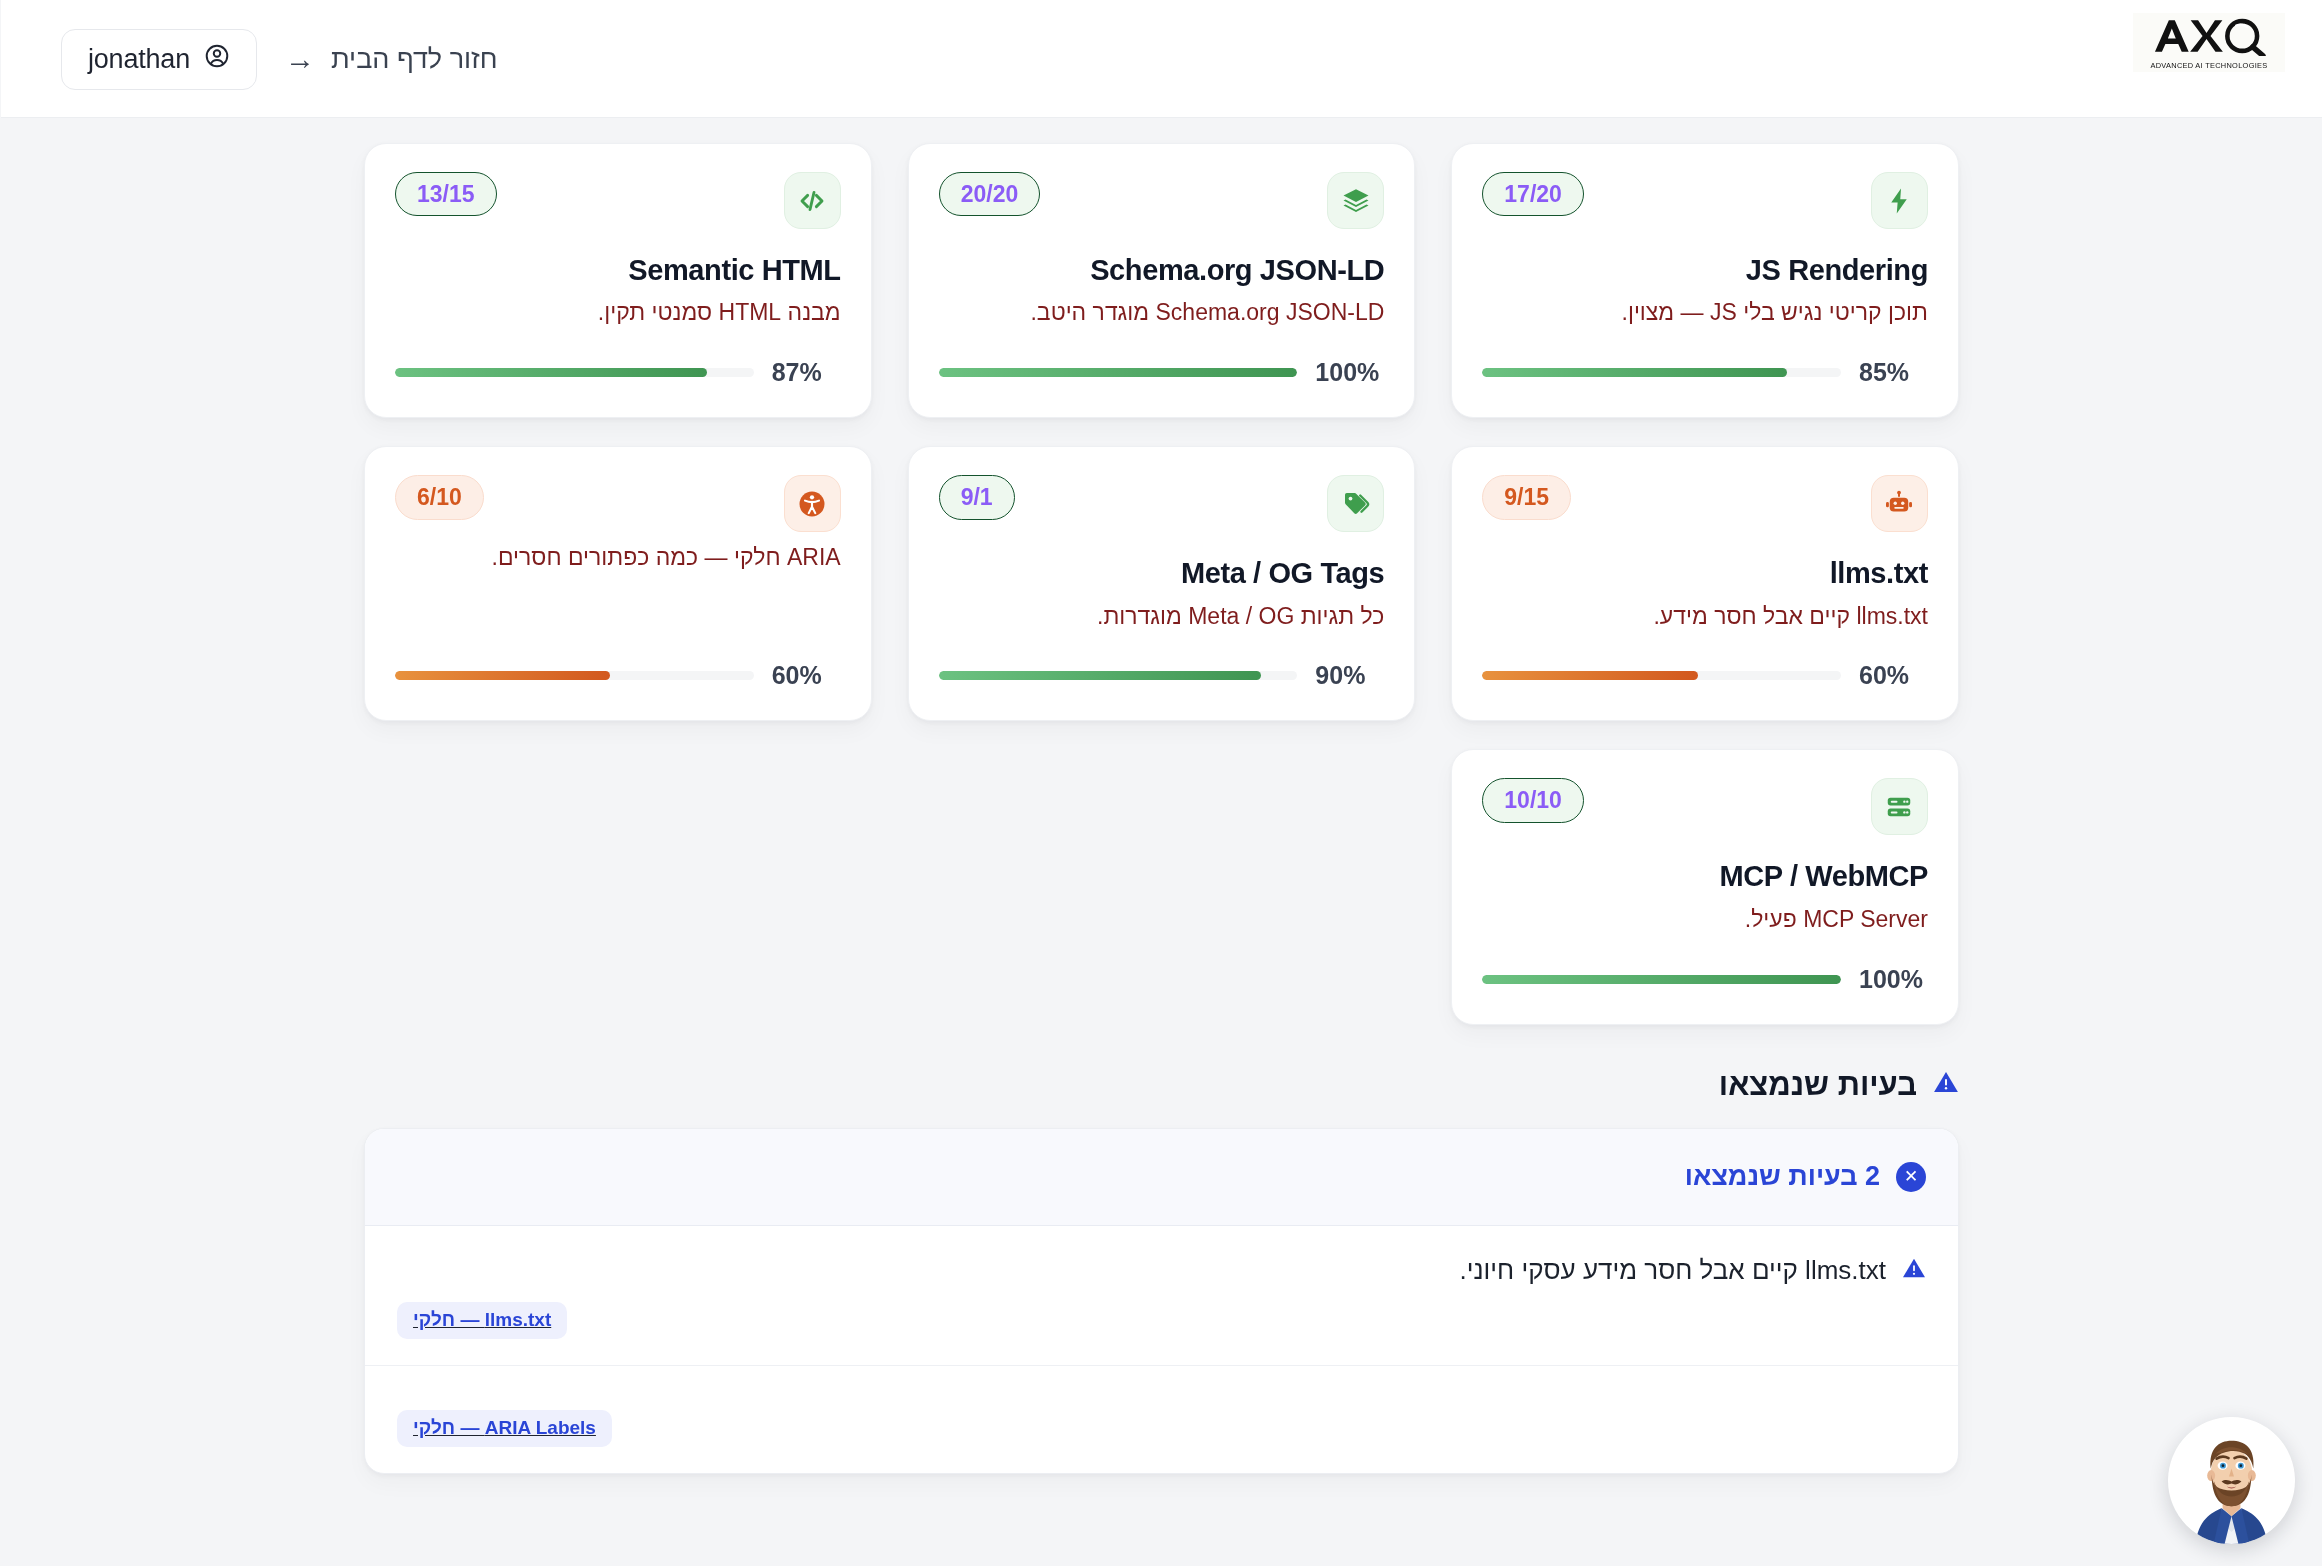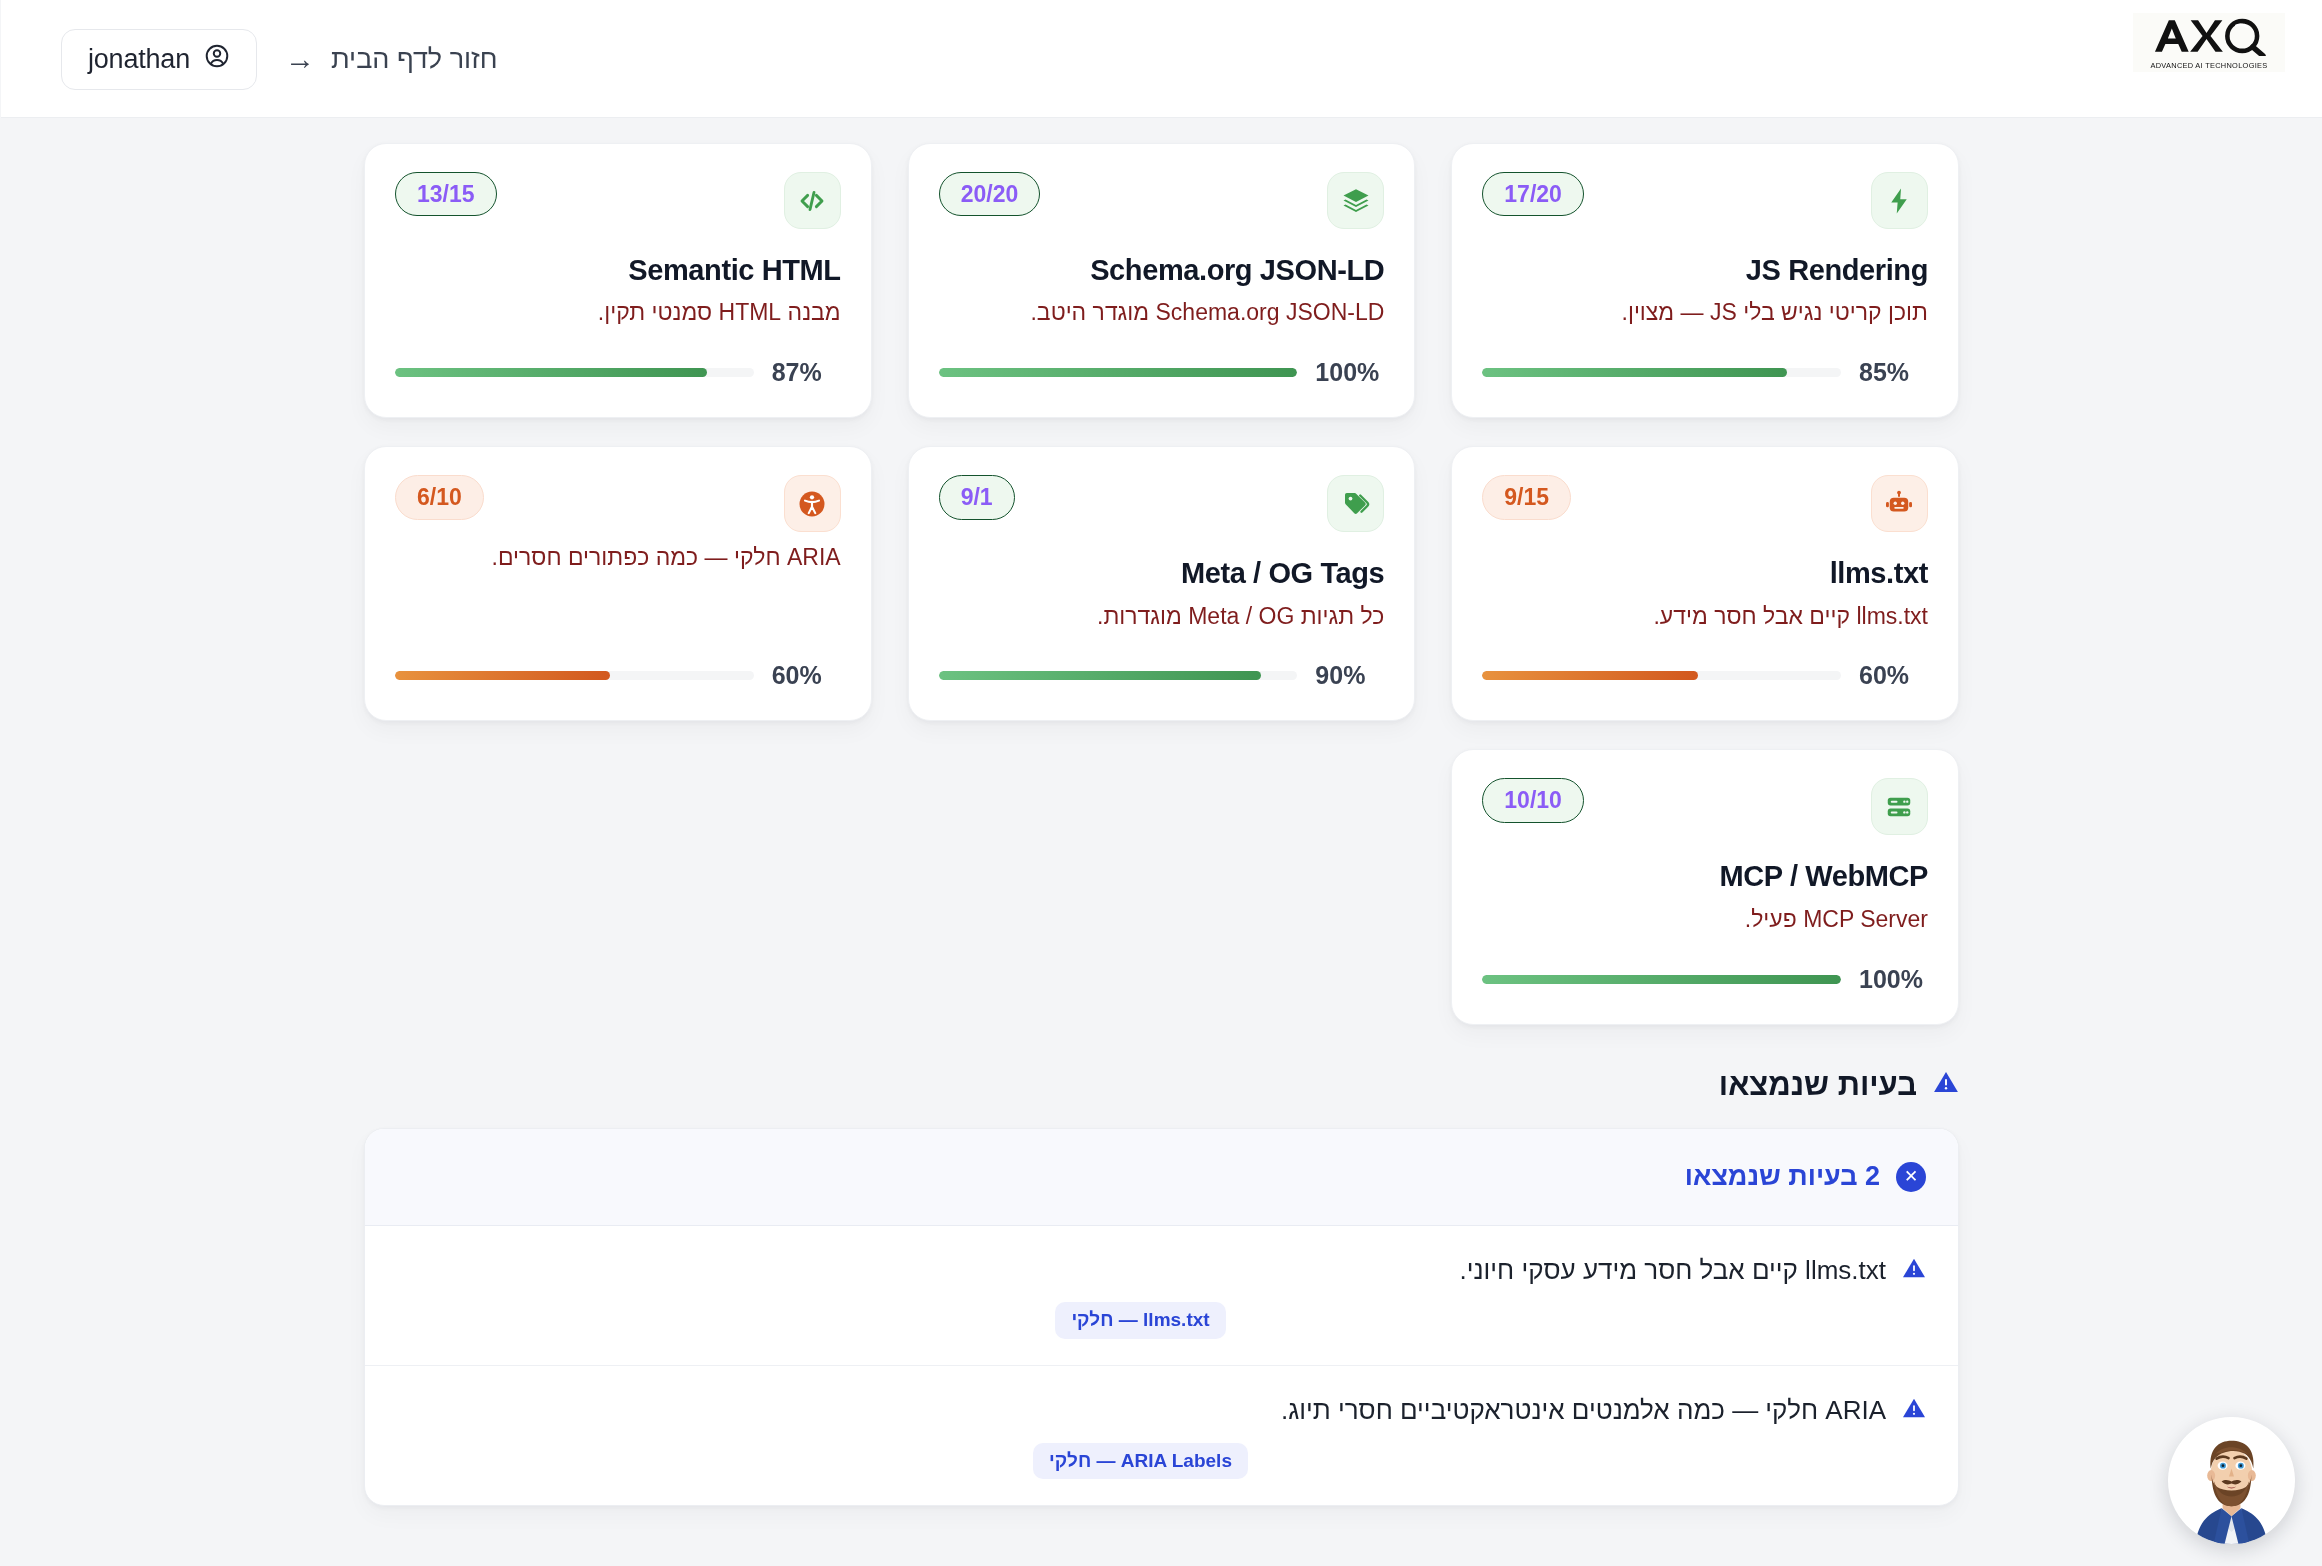--- a/index.html
+++ b/index.html
@@ -271,8 +271,9 @@
   .issue-tag-line {
     margin-top: 16px;
     display: flex;
-    justify-content: center;
+    justify-content: flex-end;
     padding-right: 42px;
+    text-decoration: underline;
   }
   .issue-tag {
     background: #eef0fd;

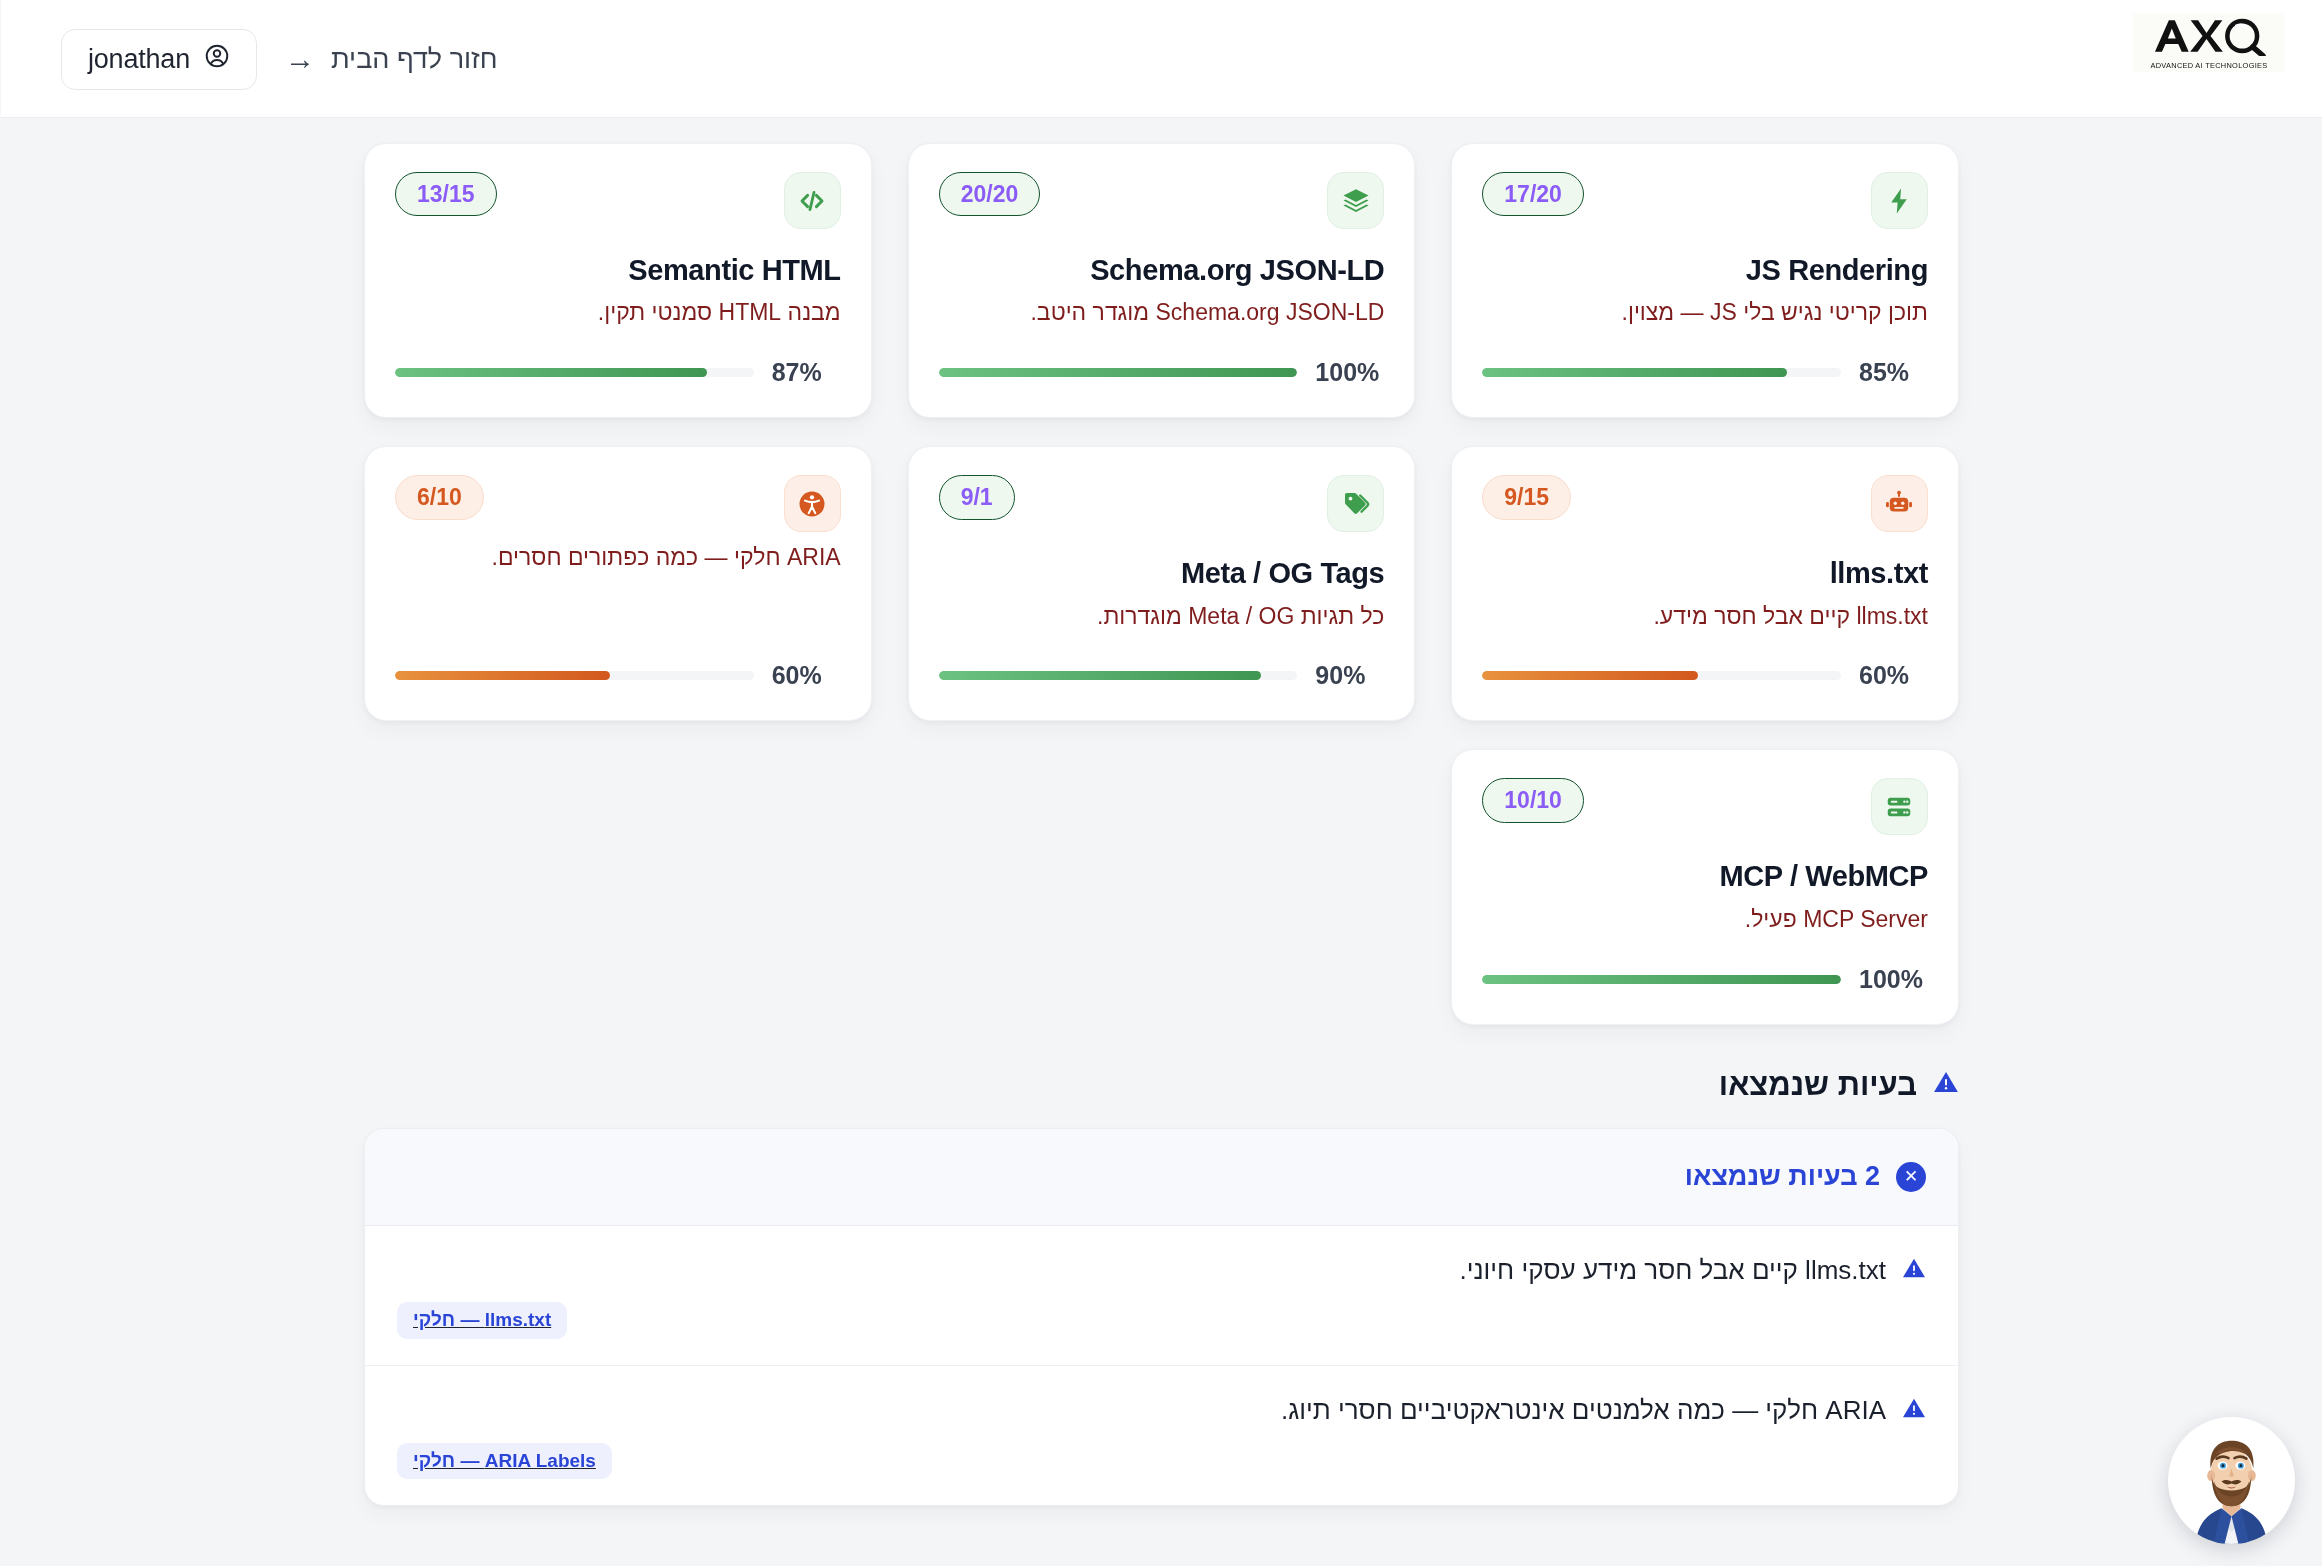--- a/index.html
+++ b/index.html
@@ -542,16 +542,6 @@
     </div>
 
     <div class="issue-row">
-      <div class="issue-line">
-        <span>
-          <svg width="24" height="24" viewBox="0 0 24 24" fill="#2a45d6">
-            <path d="M12 2.7 23 21.3H1z"></path>
-            <rect x="11.1" y="9.2" width="1.8" height="6" rx="0.9" fill="#fff"></rect>
-            <circle cx="12" cy="17.8" r="1.1" fill="#fff"></circle>
-          </svg>
-        </span>
-        <span class="issue-text">ARIA חלקי — כמה אלמנטים אינטראקטיביים חסרי תיוג.</span>
-      </div>
       <div class="issue-tag-line">
         <span class="issue-tag">ARIA Labels — חלקי</span>
       </div>

